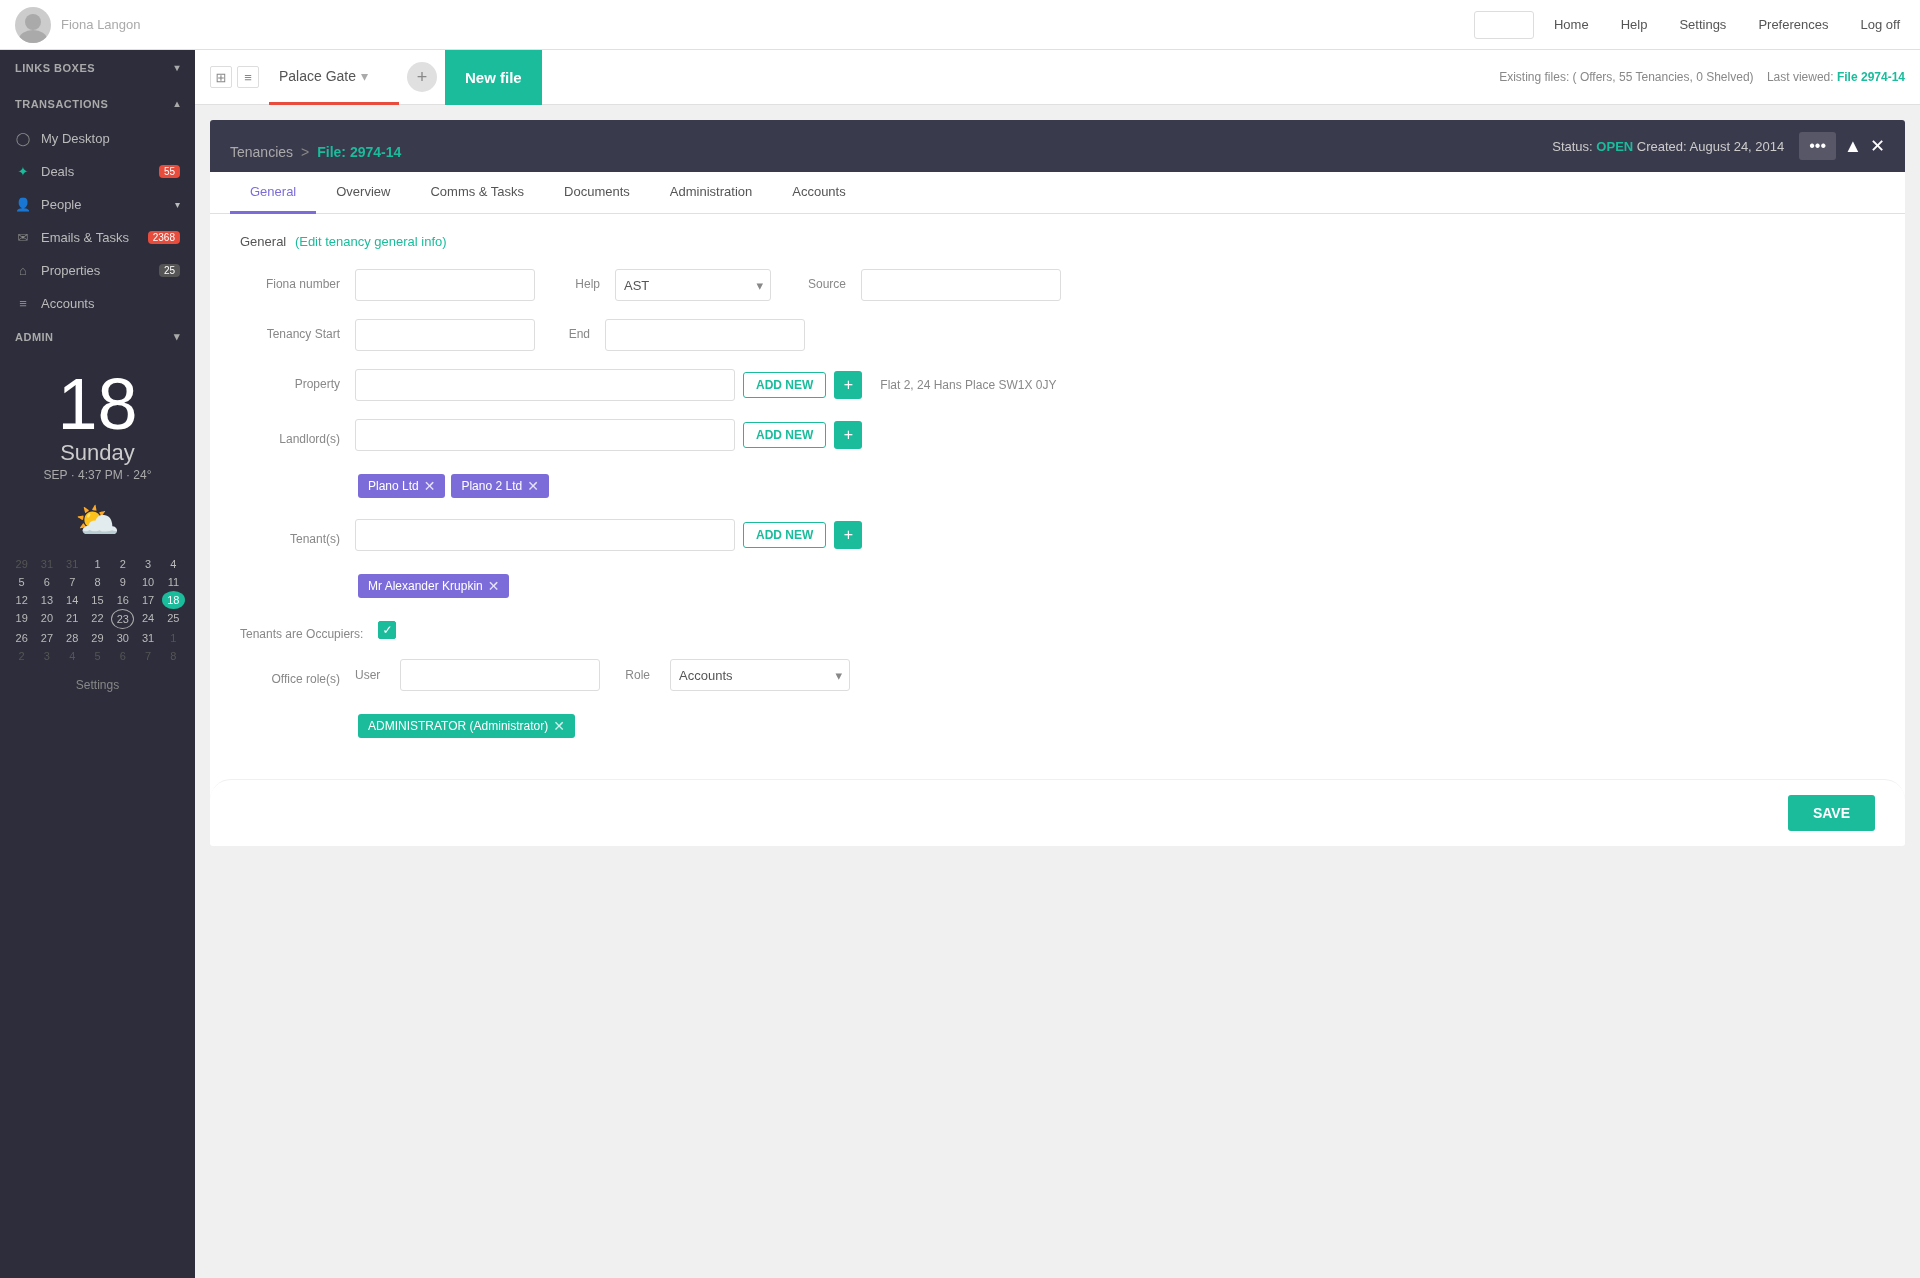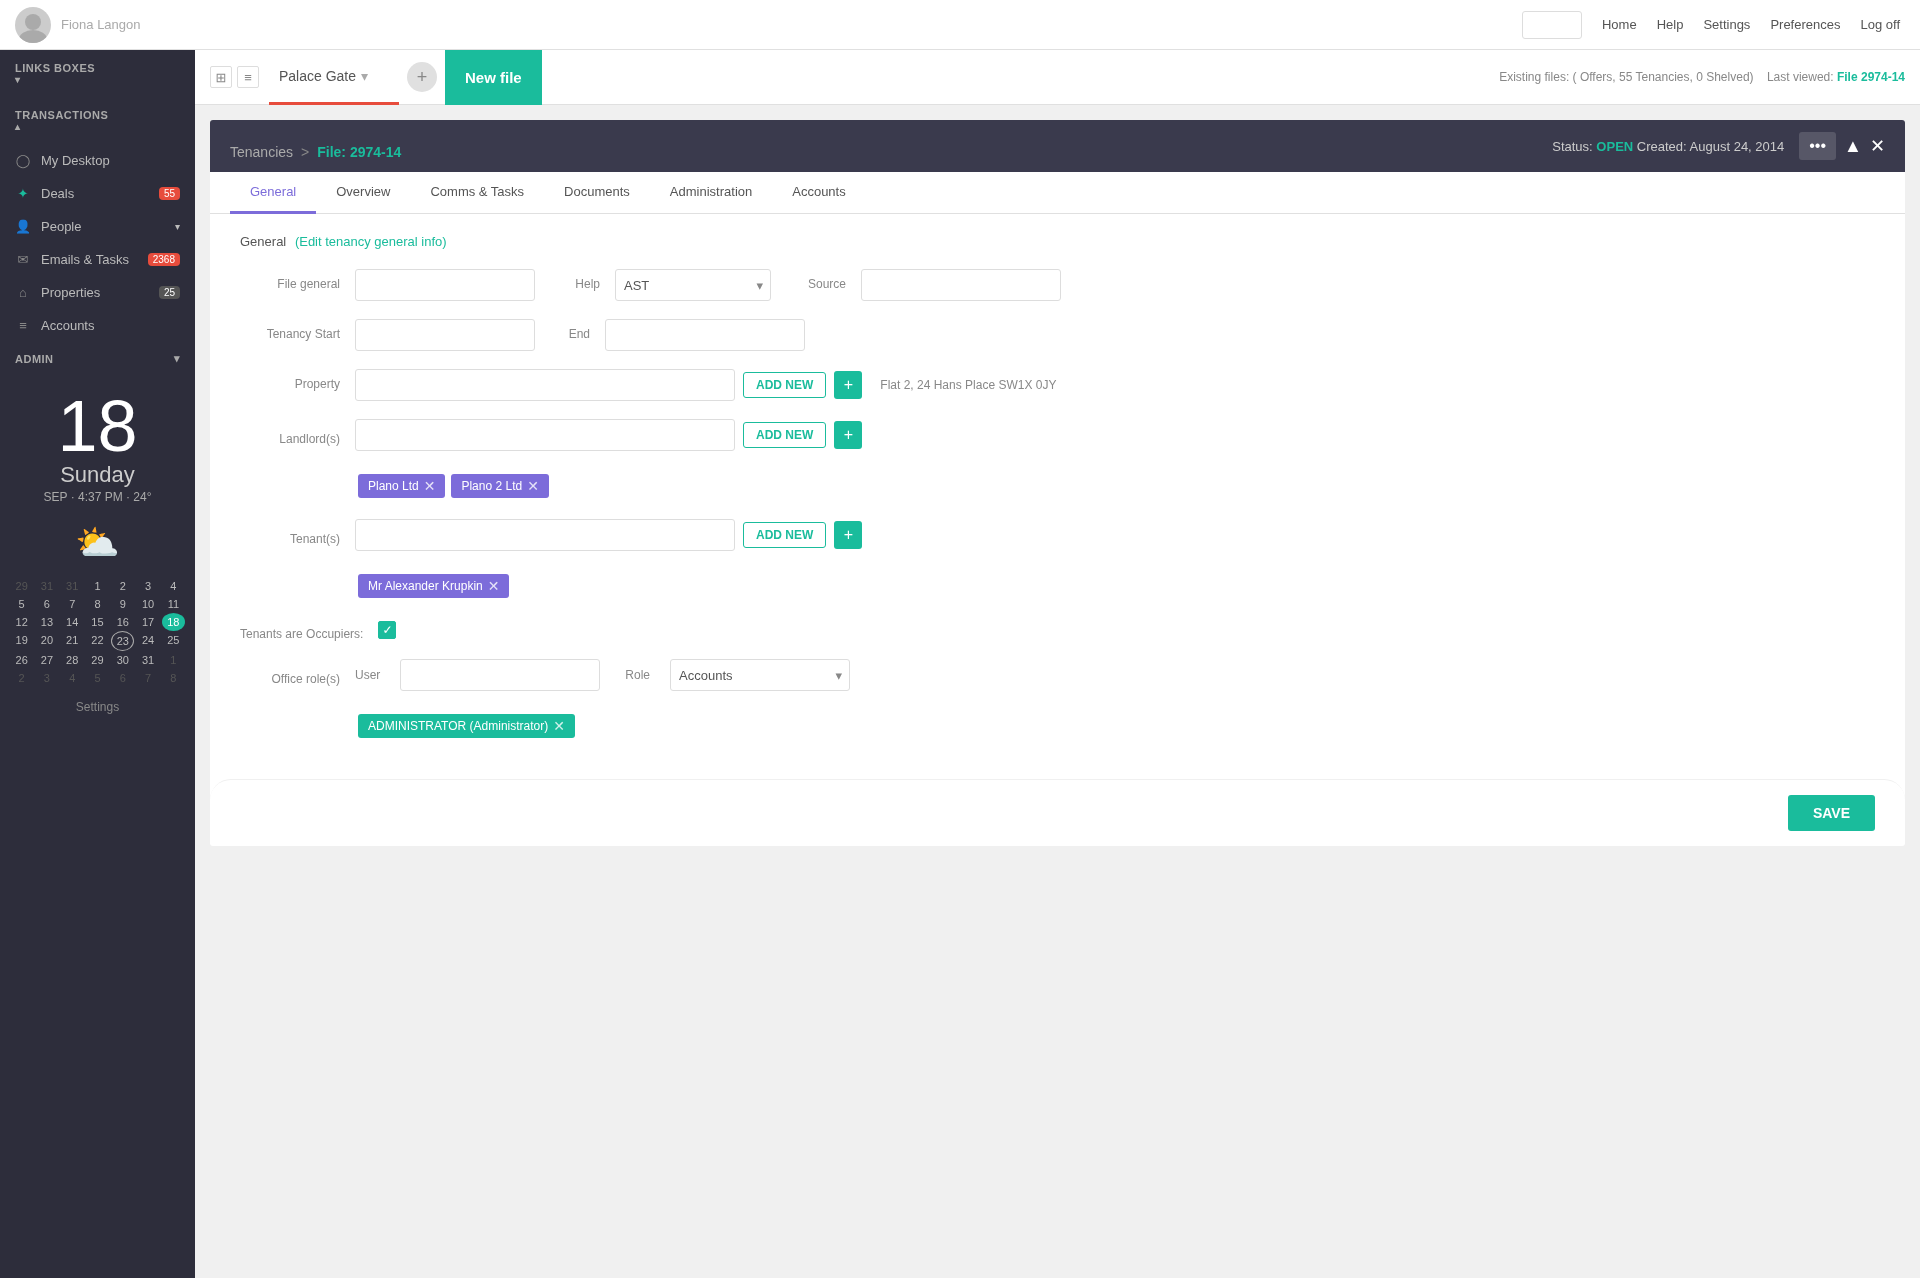--- a/index.html
+++ b/index.html
@@ -17,7 +17,7 @@
       display: flex; align-items: center; justify-content: center; overflow: hidden;
     }
     .top-nav .username { color: #aaa; font-size: 13px; }
-    .top-nav .nav-links { display: flex; gap: 20px; align-items: center; }
+    .top-nav .nav-links { display: flex; gap: 32px; align-items: center; }
     .top-nav .nav-links a { color: #555; text-decoration: none; font-size: 13px; }
     .top-nav .search-box {
       width: 60px; height: 28px; border: 1px solid #ddd; border-radius: 3px;

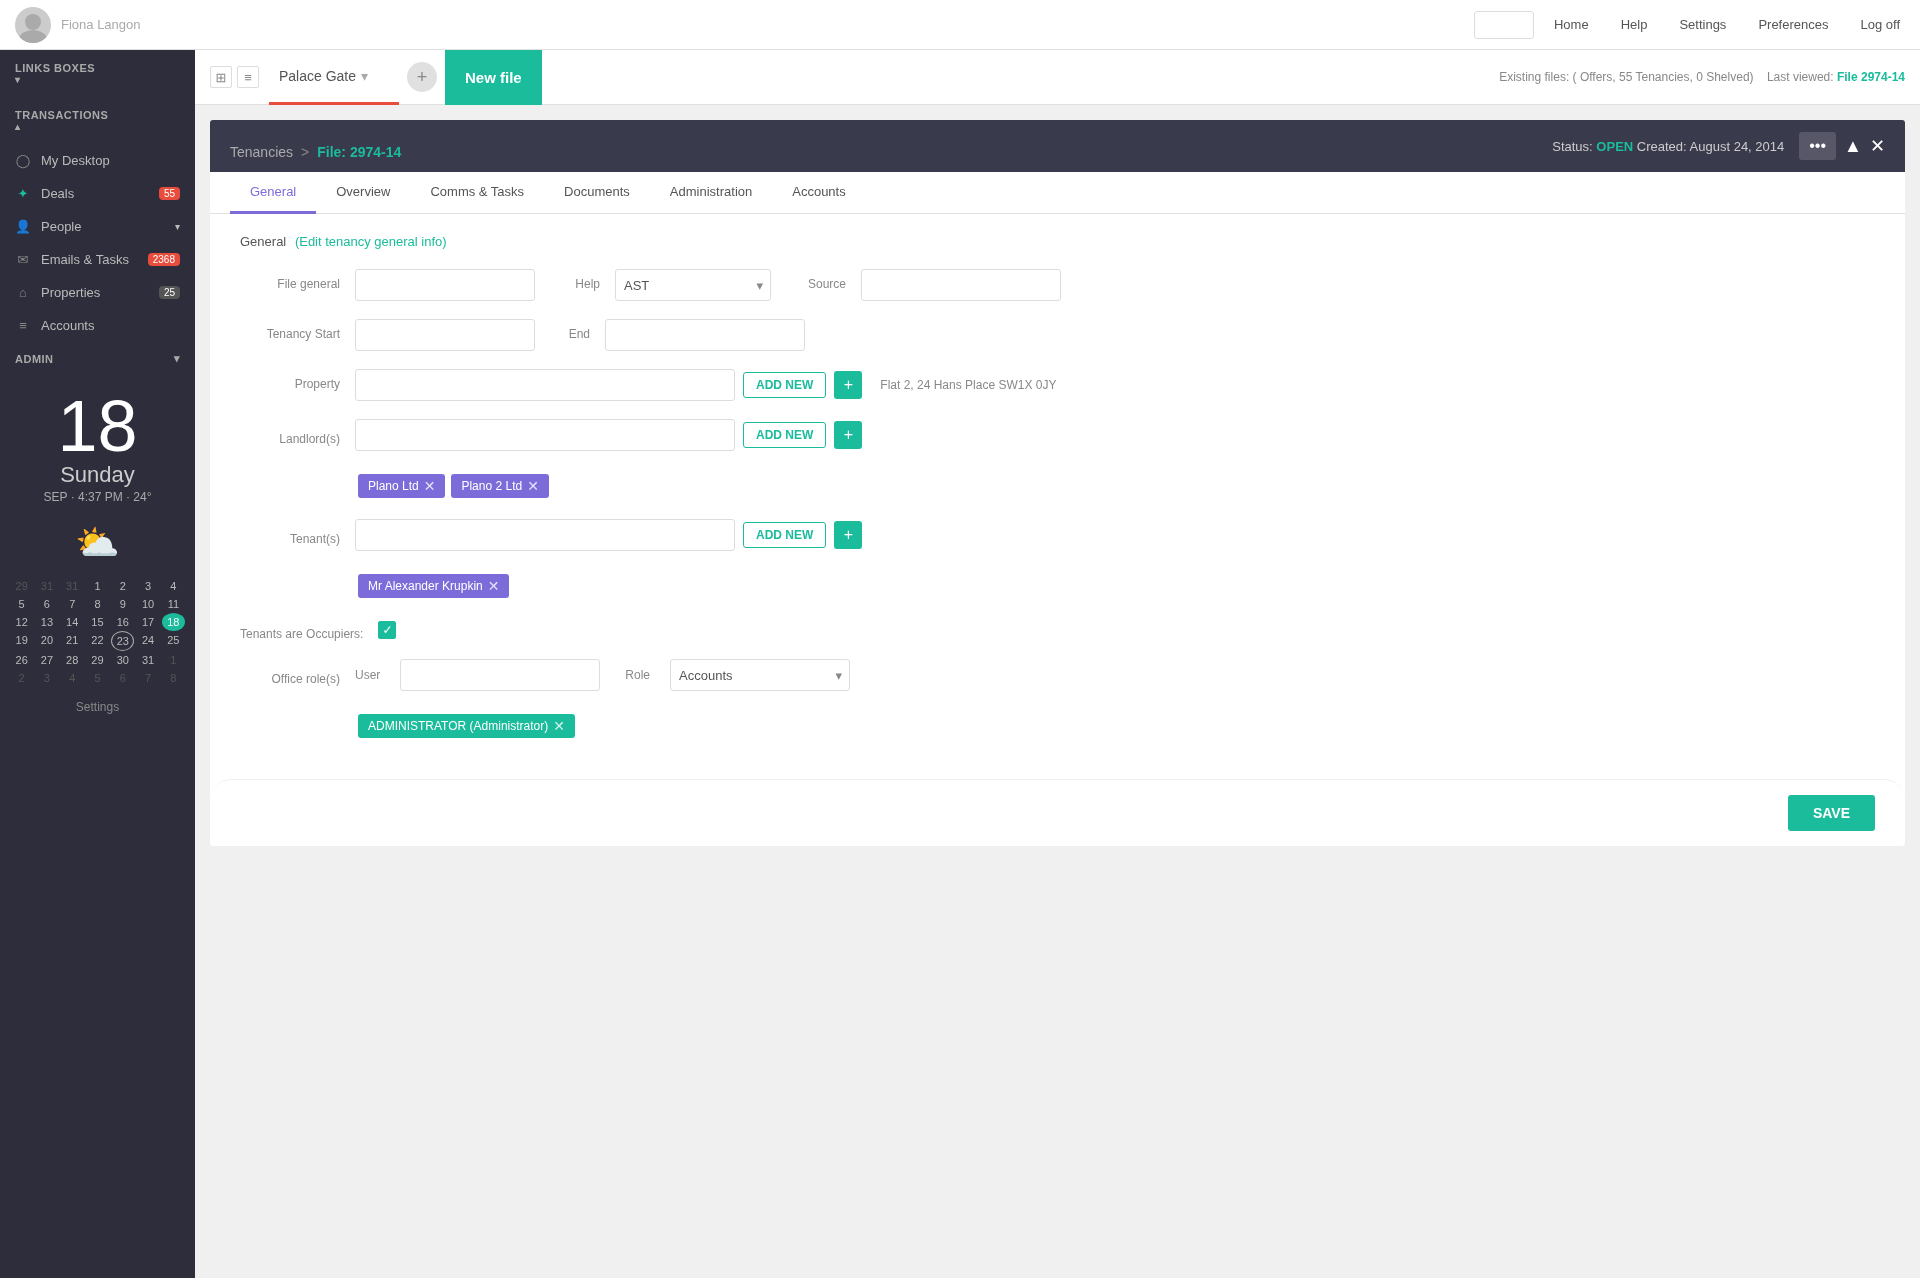--- a/index.html
+++ b/index.html
@@ -36,7 +36,7 @@
     .sidebar-section-header {
       display: flex; justify-content: space-between; align-items: flex-start;
       padding: 12px 15px; font-size: 11px; font-weight: bold; color: #aaa;
-      letter-spacing: 0.5px; cursor: pointer; flex-direction: column;
+      letter-spacing: 0.5px; cursor: pointer;
     }
     .sidebar-section-header .chevron { font-size: 10px; }
     .sidebar-item {

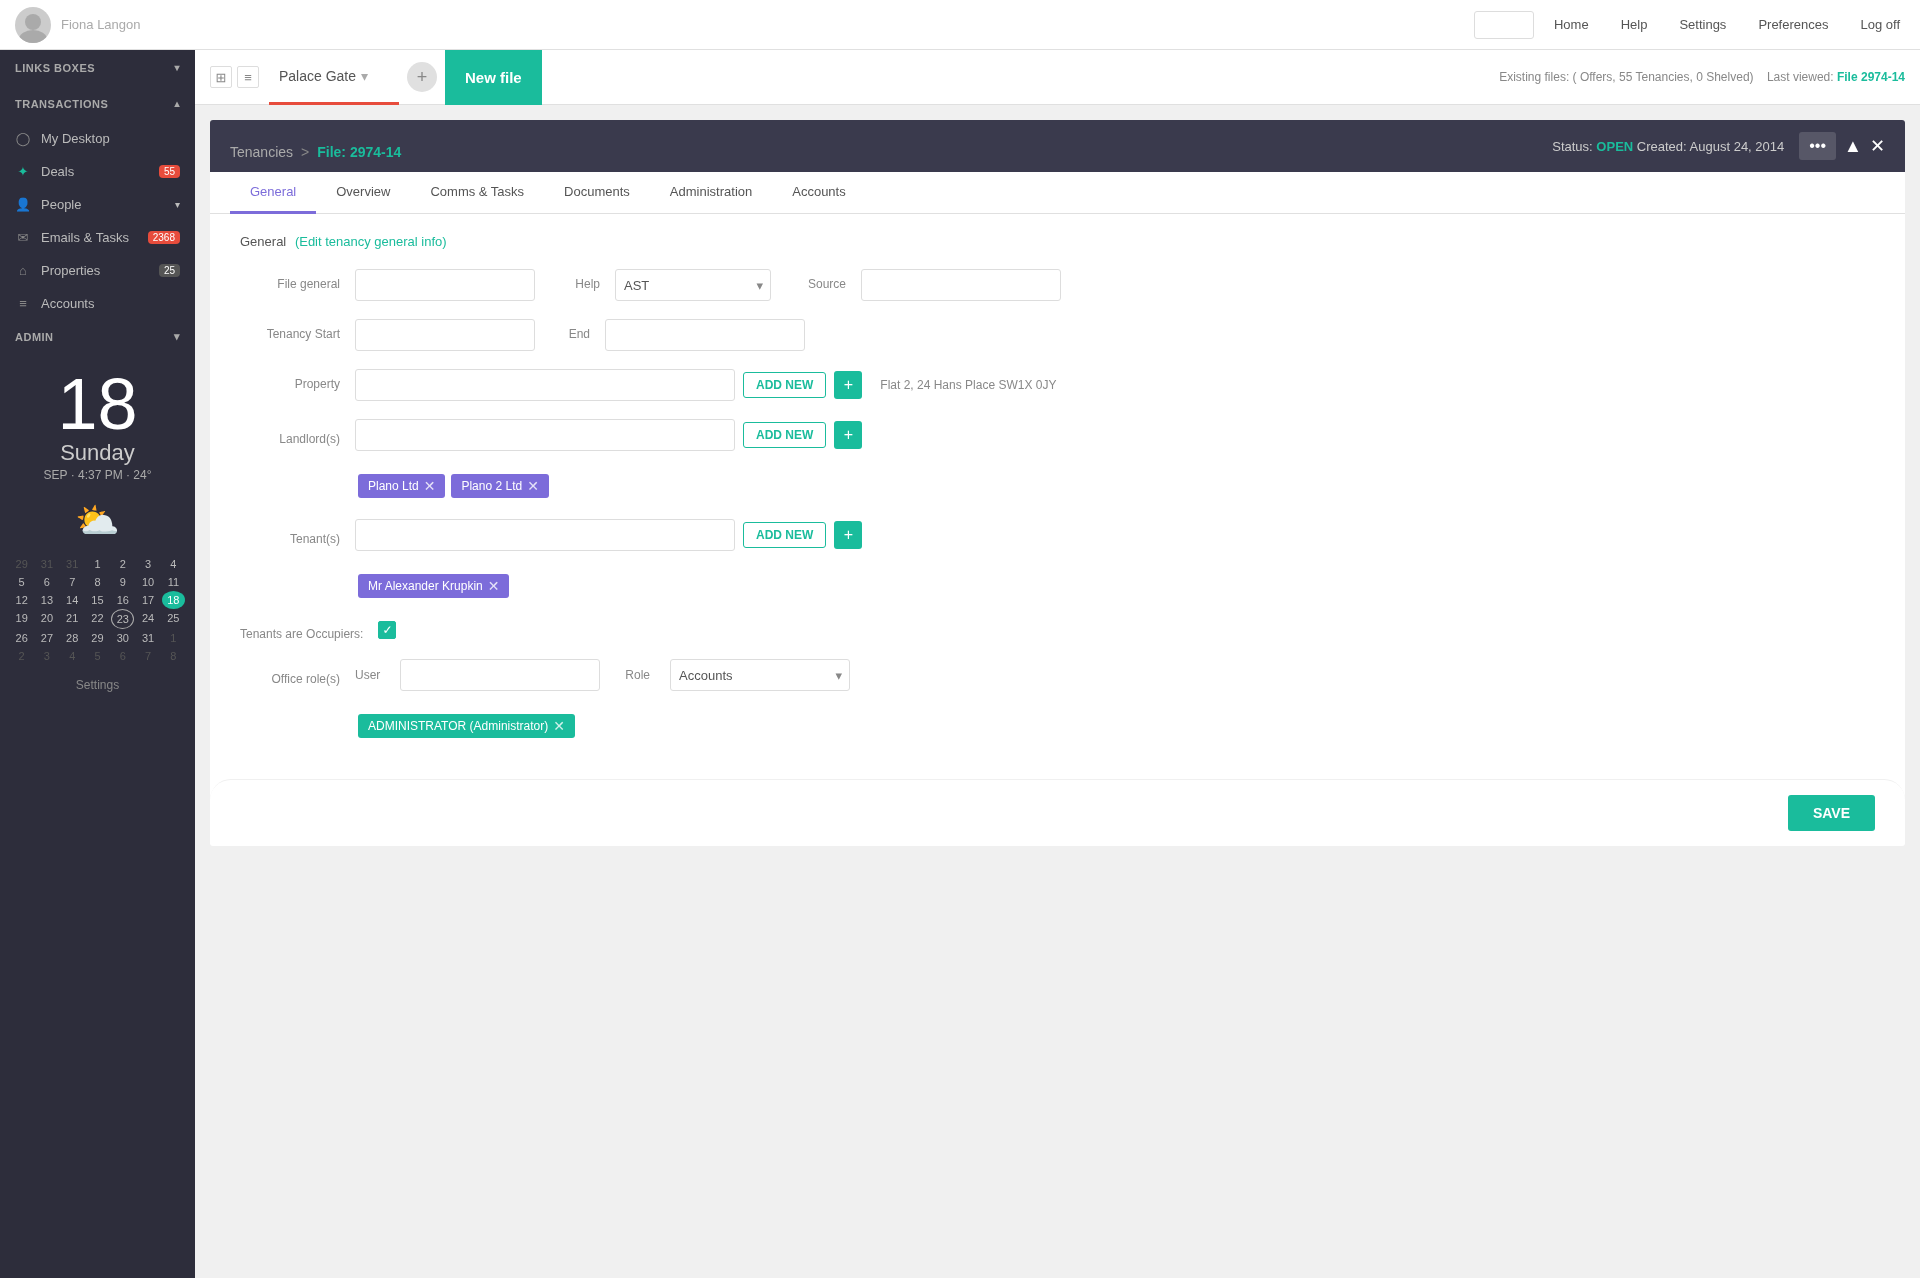--- a/index.html
+++ b/index.html
@@ -441,7 +441,7 @@
         </div>
 
         <div class="form-row">
-          <span class="form-label">File general</span>
+          <span class="form-label">Fiona number</span>
           <input class="form-input" style="width: 180px;" type="text">
 
           <span class="form-label" style="min-width:50px;">Help</span>

